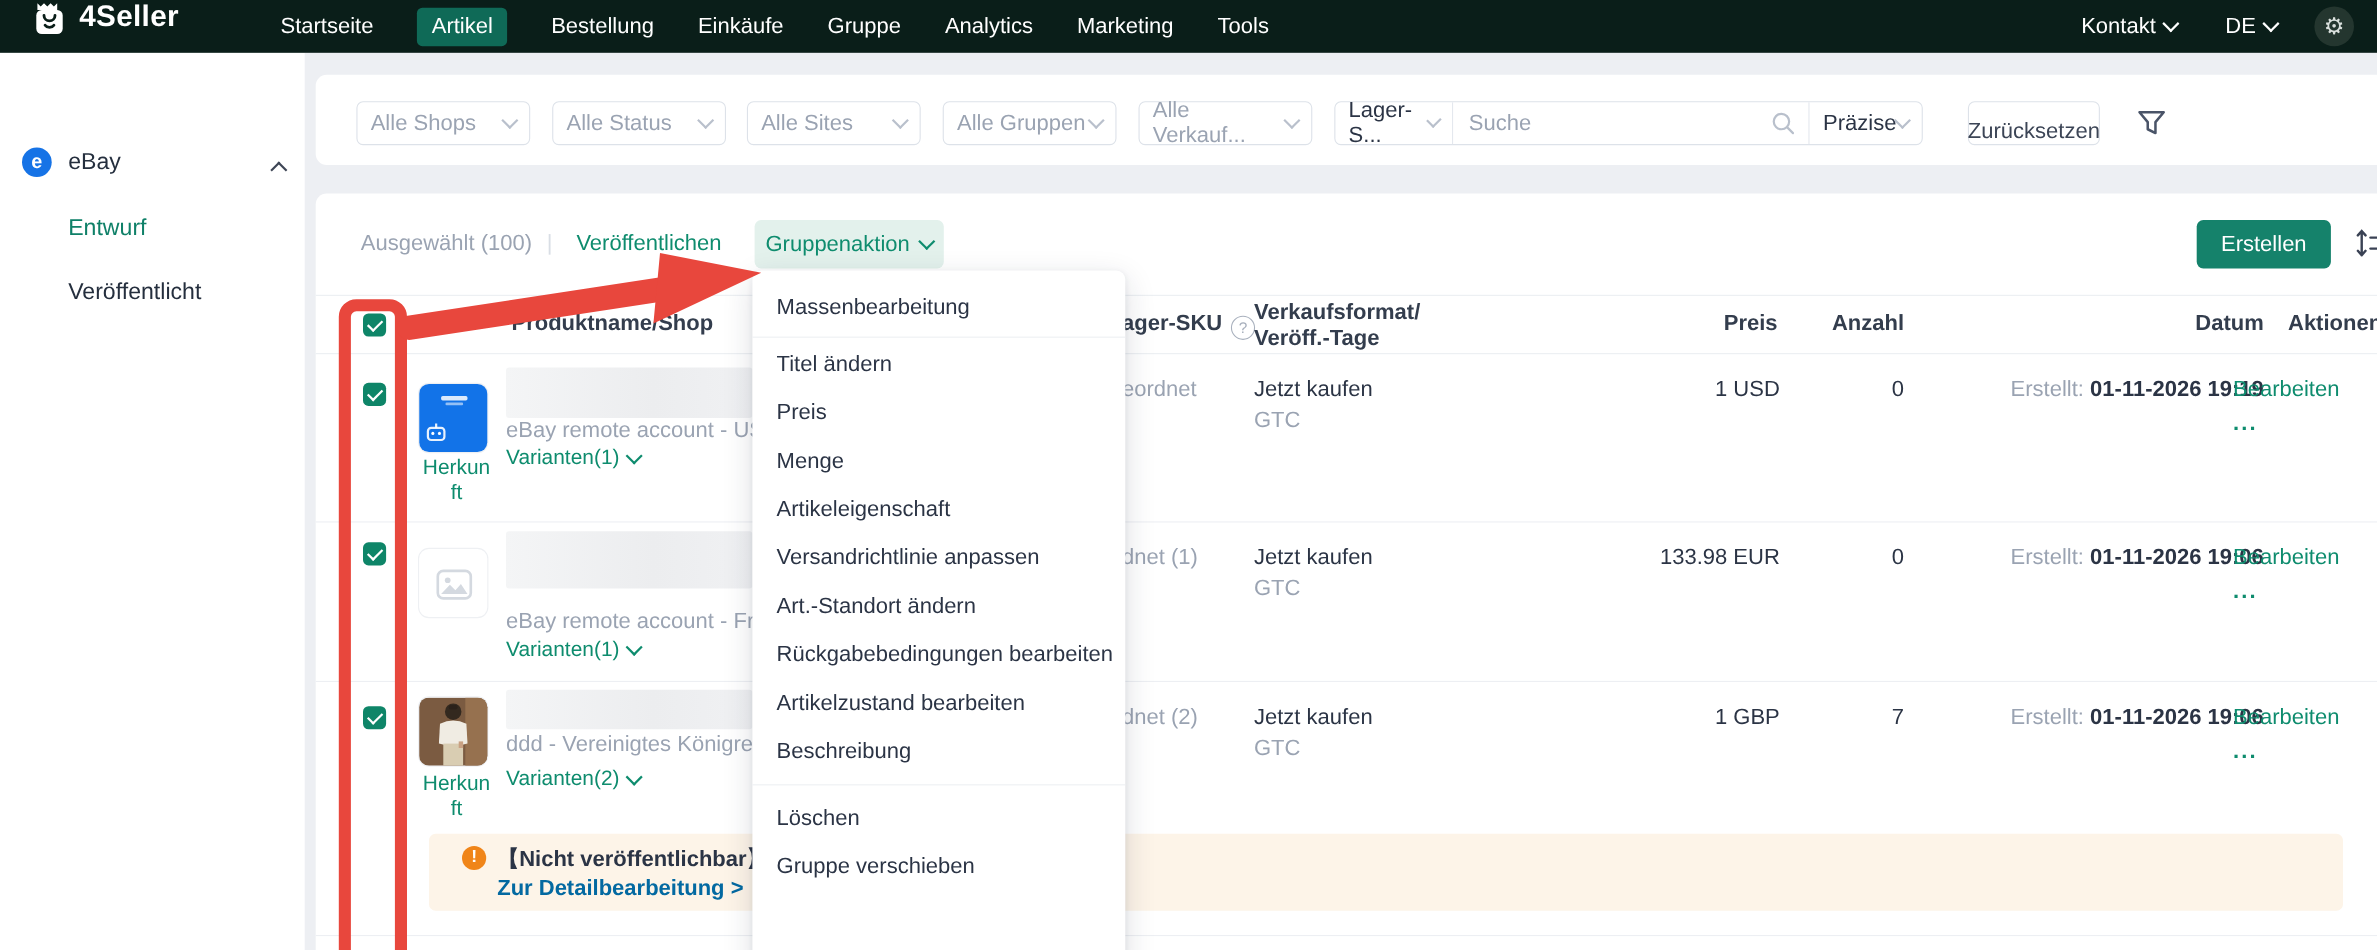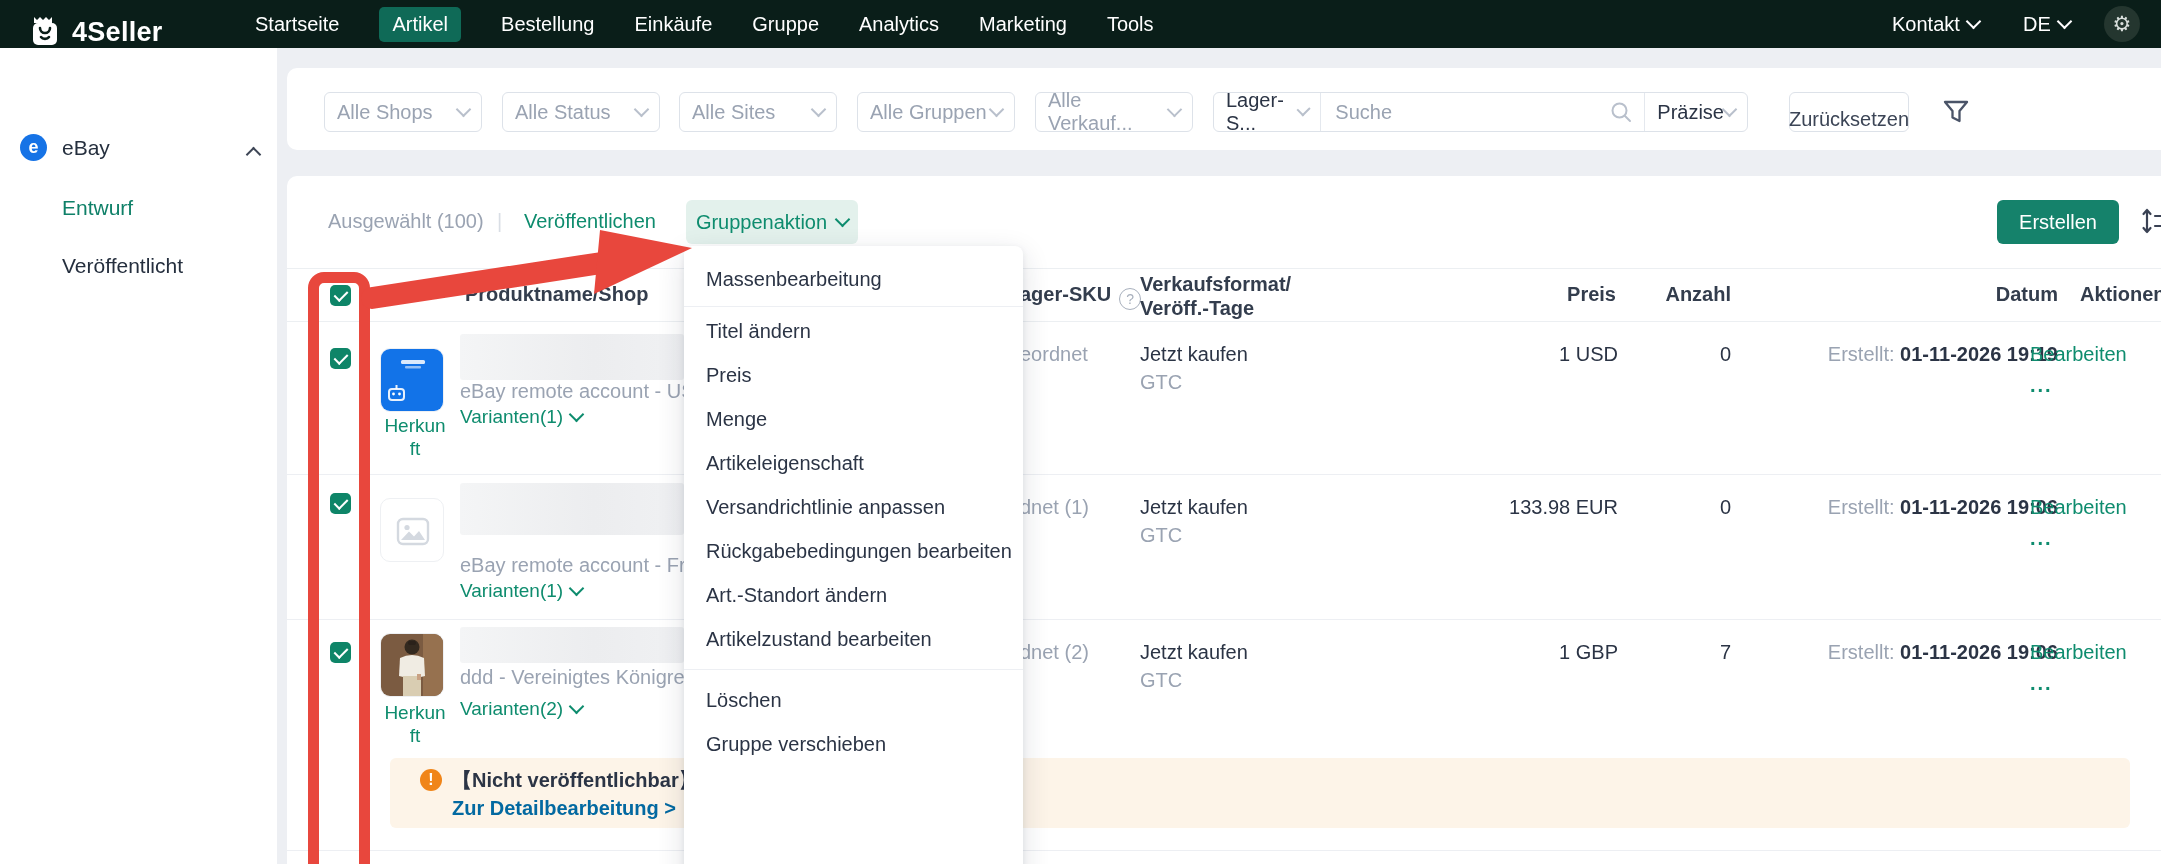--- a/index.html
+++ b/index.html
@@ -8,7 +8,7 @@
 
   
   .topnav{position:absolute;left:0;top:0;width:2161px;height:48px;background:#0A1E19;z-index:5;}
-  .brand{position:absolute;left:28px;top:0;height:48px;display:flex;align-items:flex-end;gap:10px;}
+  .brand{position:absolute;left:28px;top:0;height:48px;display:flex;align-items:flex-start;gap:10px;}
   .brand-text{color:#fff;font-size:27px;font-weight:700;letter-spacing:.3px;}
   .nav-items{position:absolute;left:255px;top:0;height:48px;display:flex;align-items:center;gap:40px;}
   .nav-item{color:#fff;font-size:20px;white-space:nowrap;cursor:pointer;}

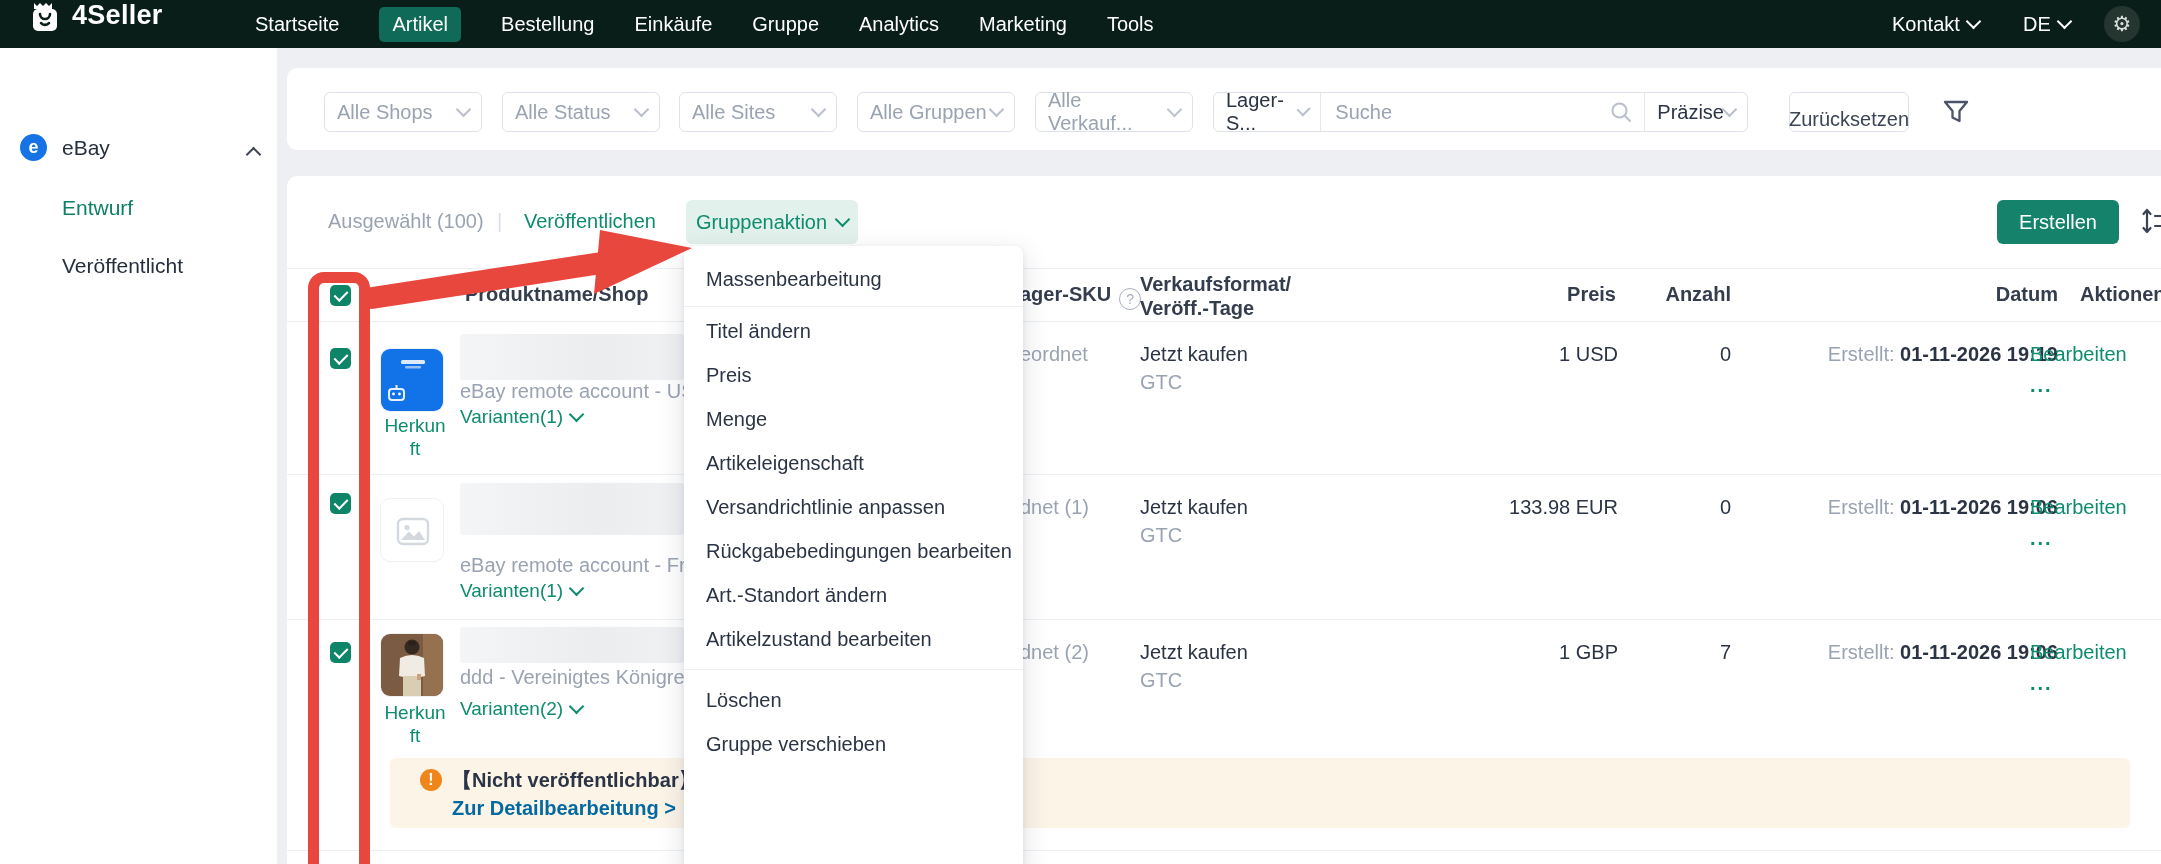--- a/index.html
+++ b/index.html
@@ -330,8 +330,8 @@
     <div class="menu-item">Menge</div>
     <div class="menu-item">Artikeleigenschaft</div>
     <div class="menu-item">Versandrichtlinie anpassen</div>
+    <div class="menu-item">Art.-Standort ändern</div>
     <div class="menu-item">Rückgabebedingungen bearbeiten</div>
-    <div class="menu-item">Art.-Standort ändern</div>
     <div class="menu-item">Artikelzustand bearbeiten</div>
     <hr style="margin:8px 0;">
     <div class="menu-item">Löschen</div>

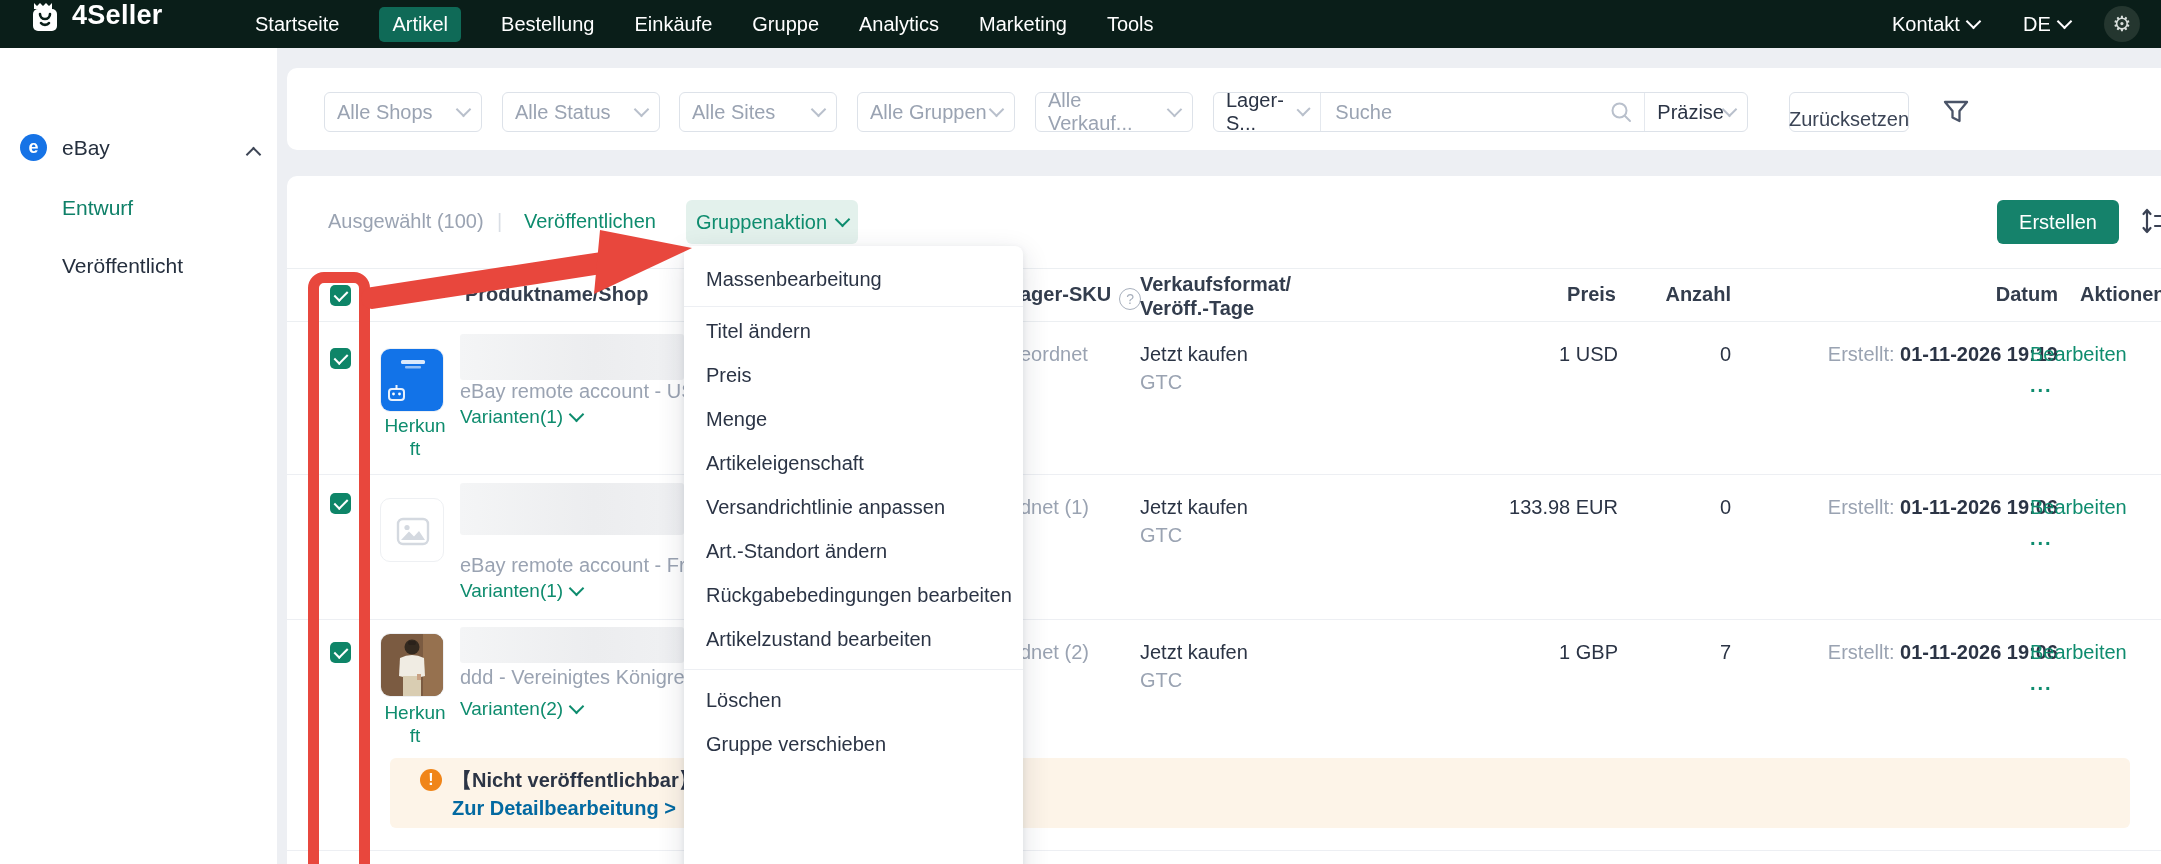--- a/index.html
+++ b/index.html
@@ -333,6 +333,7 @@
     <div class="menu-item">Art.-Standort ändern</div>
     <div class="menu-item">Rückgabebedingungen bearbeiten</div>
     <div class="menu-item">Artikelzustand bearbeiten</div>
+    <div class="menu-item">Beschreibung</div>
     <hr style="margin:8px 0;">
     <div class="menu-item">Löschen</div>
     <div class="menu-item">Gruppe verschieben</div>

